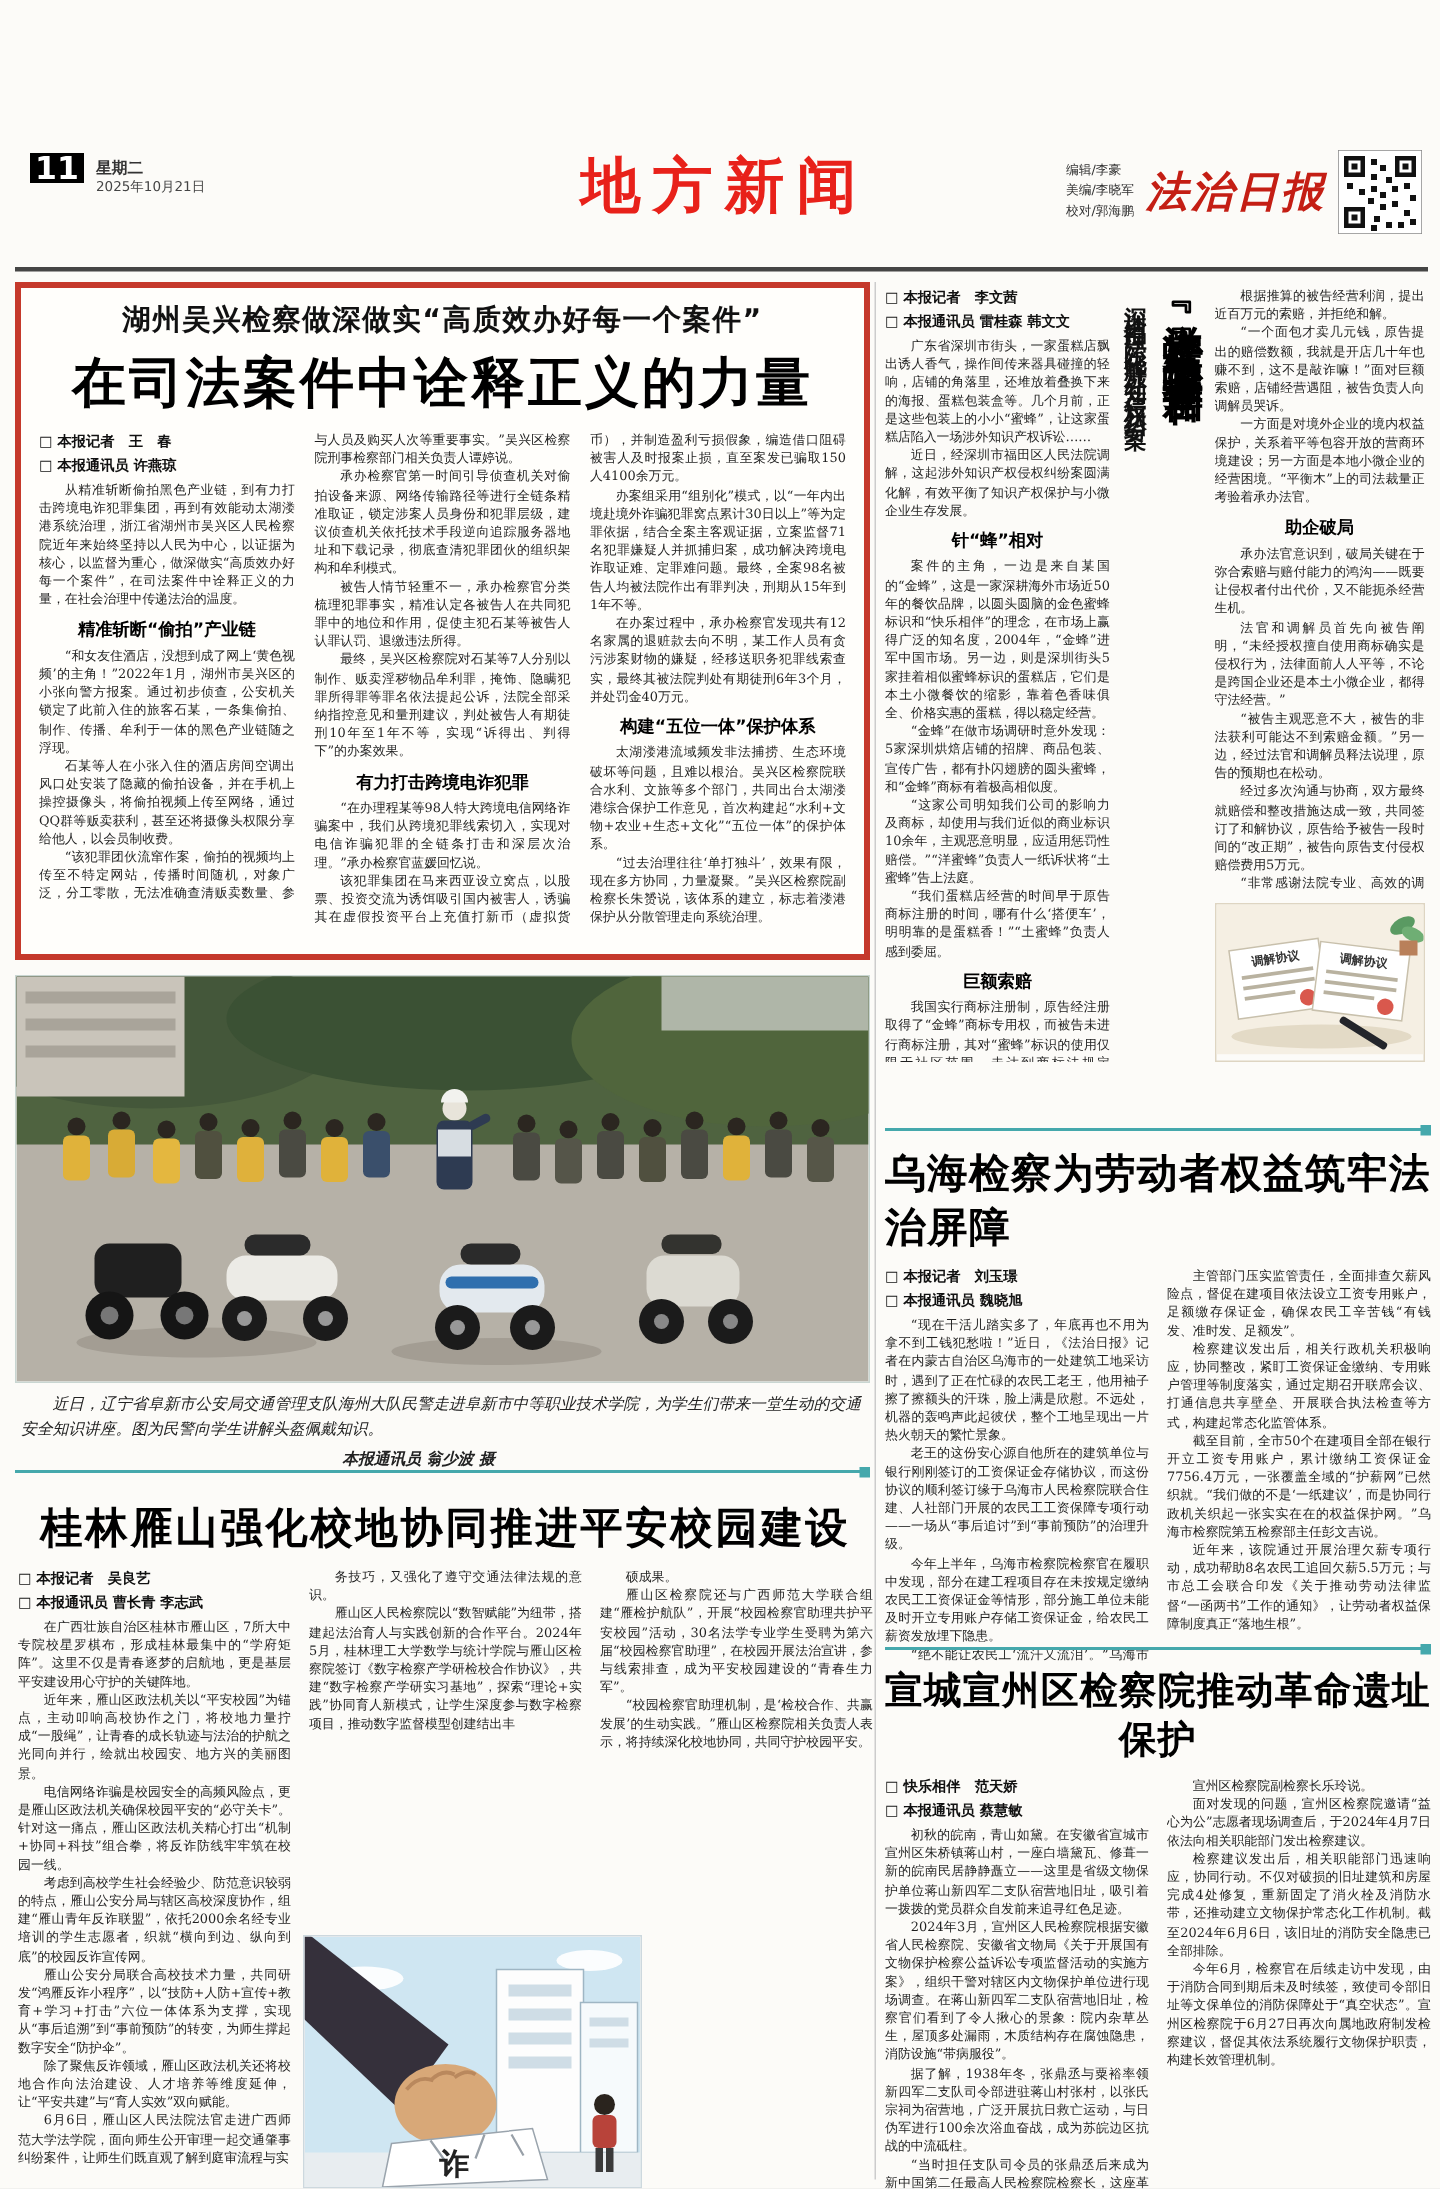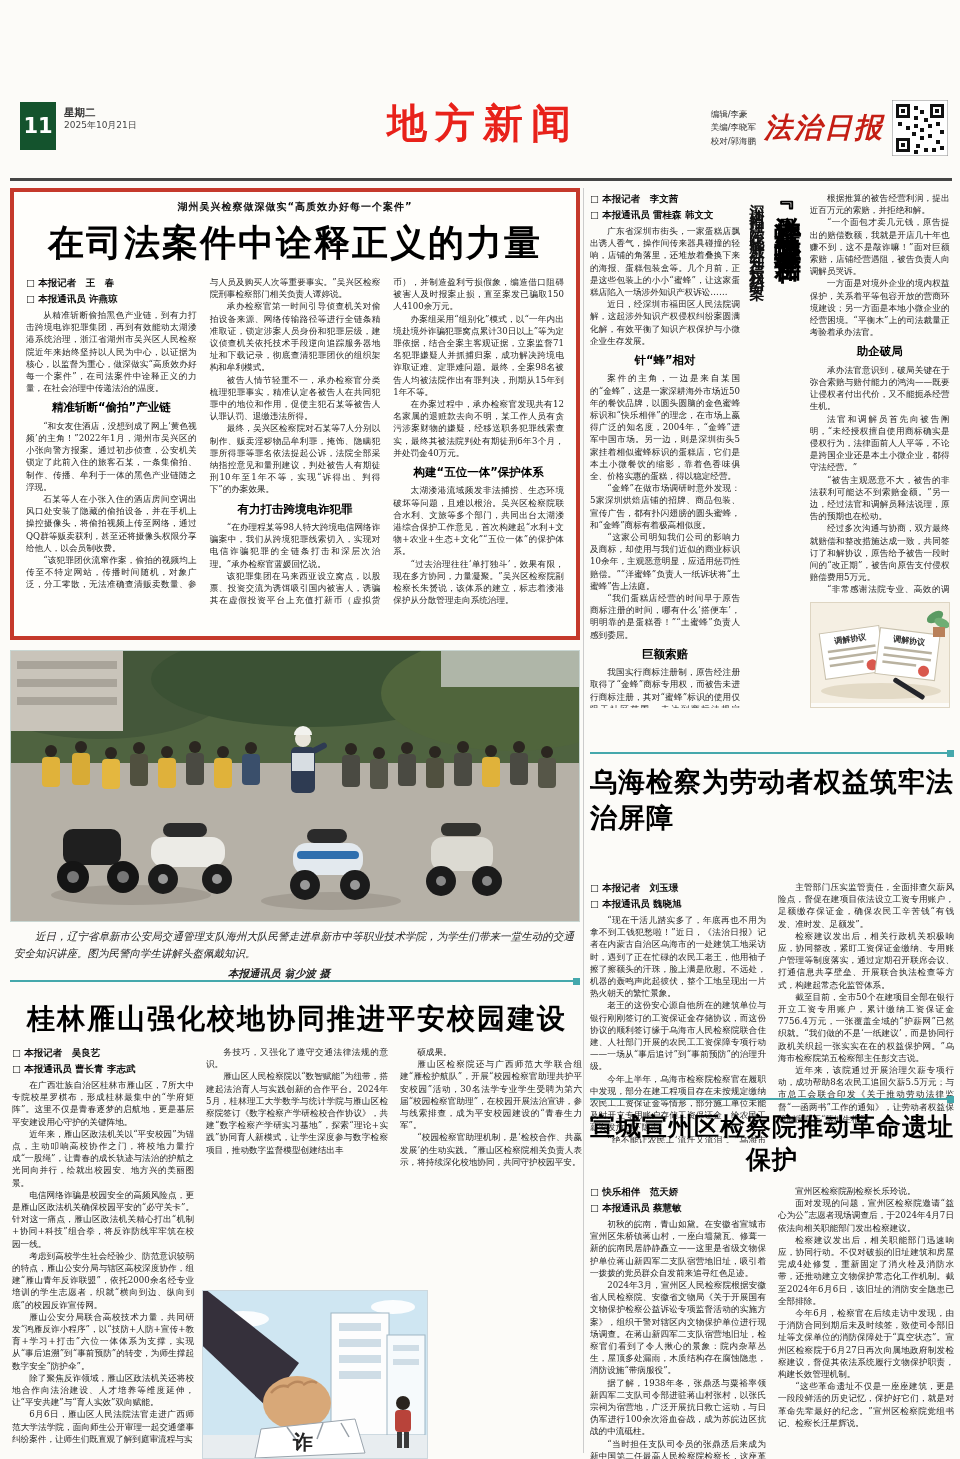--- a/index.html
+++ b/index.html
@@ -9,7 +9,7 @@
 
   
   .hdr{position:absolute;top:96px;left:18px;right:12px;height:80px;}
-  .pagenum-box{position:absolute;left:2px;top:6px;width:36px;height:48px;background:#14532d;color:#fff;
+  .pagenum-box{position:absolute;left:2px;top:6px;width:36px;height:20px;background:#000000;color:#fff;
                font-weight:700;font-size:21px;display:flex;align-items:center;justify-content:center;}
   .issue-info{position:absolute;left:46px;top:10px;line-height:1.3;}
   .weekday{font-size:10.5px;font-weight:700;color:#333;}

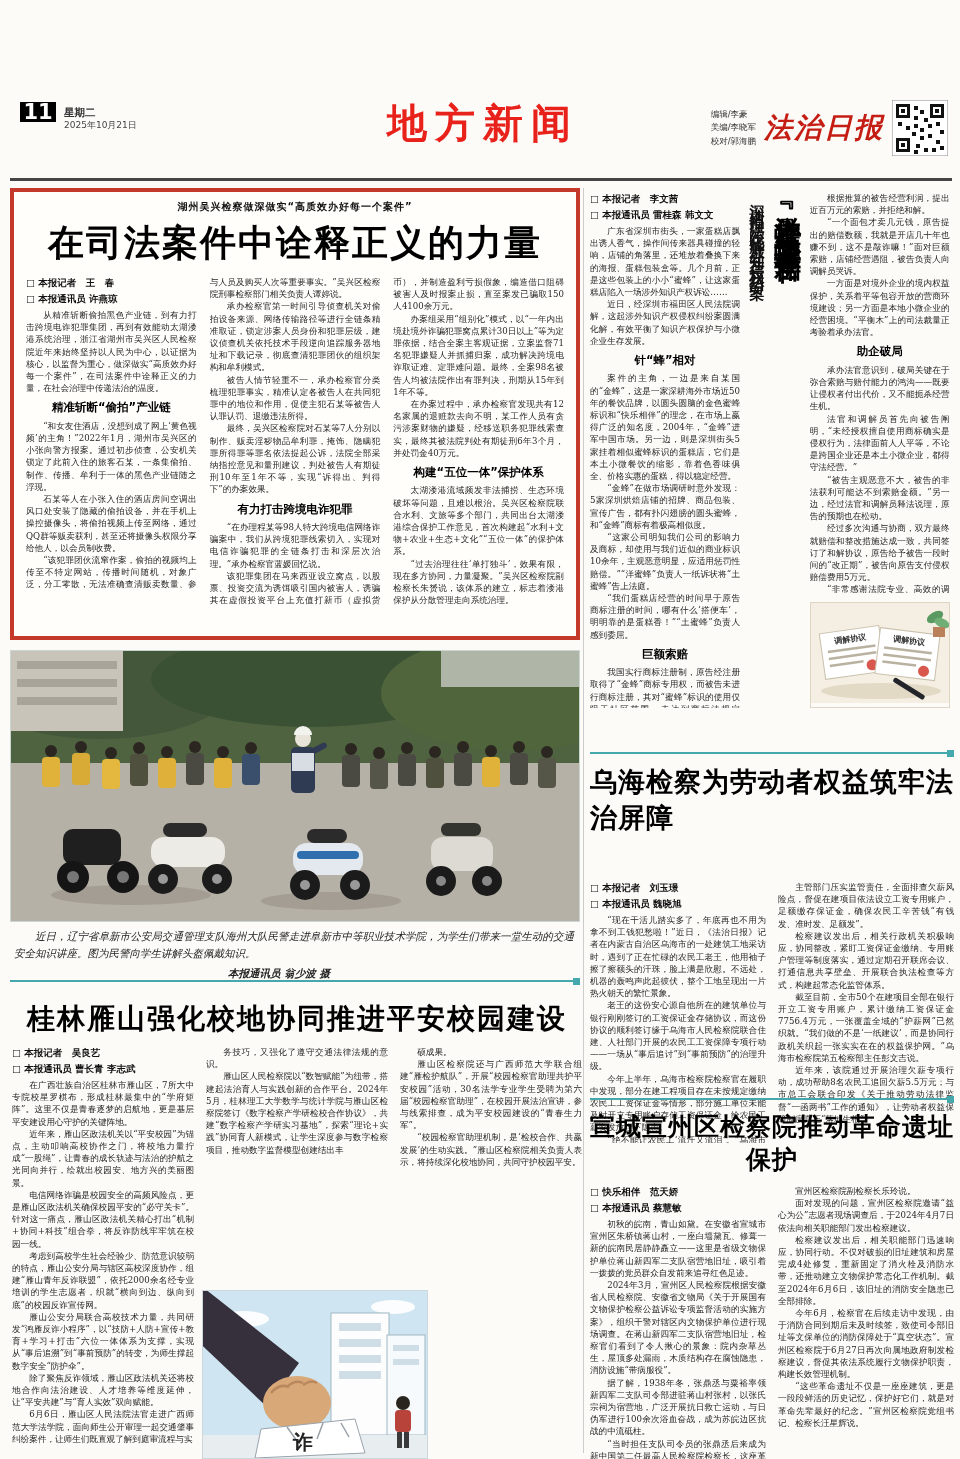--- a/index.html
+++ b/index.html
@@ -34,7 +34,7 @@
   
   .main-box{position:absolute;top:188px;left:10px;width:570px;height:452px;border:4px solid #c5392b;
             background:#fffefb;padding:6px 12px;}
-  .kicker{font-size:10px;font-weight:700;text-align:center;letter-spacing:1px;margin:2px 0 5px;color:#111;}
+  .kicker{font-size:19px;font-weight:700;text-align:center;letter-spacing:1px;margin:2px 0 5px;color:#111;}
   .main-title{font-size:36px;font-weight:900;text-align:center;letter-spacing:2px;margin:0 0 8px;color:#000;}
   .mcols{column-count:3;column-gap:13px;height:334px;overflow:hidden;}
 

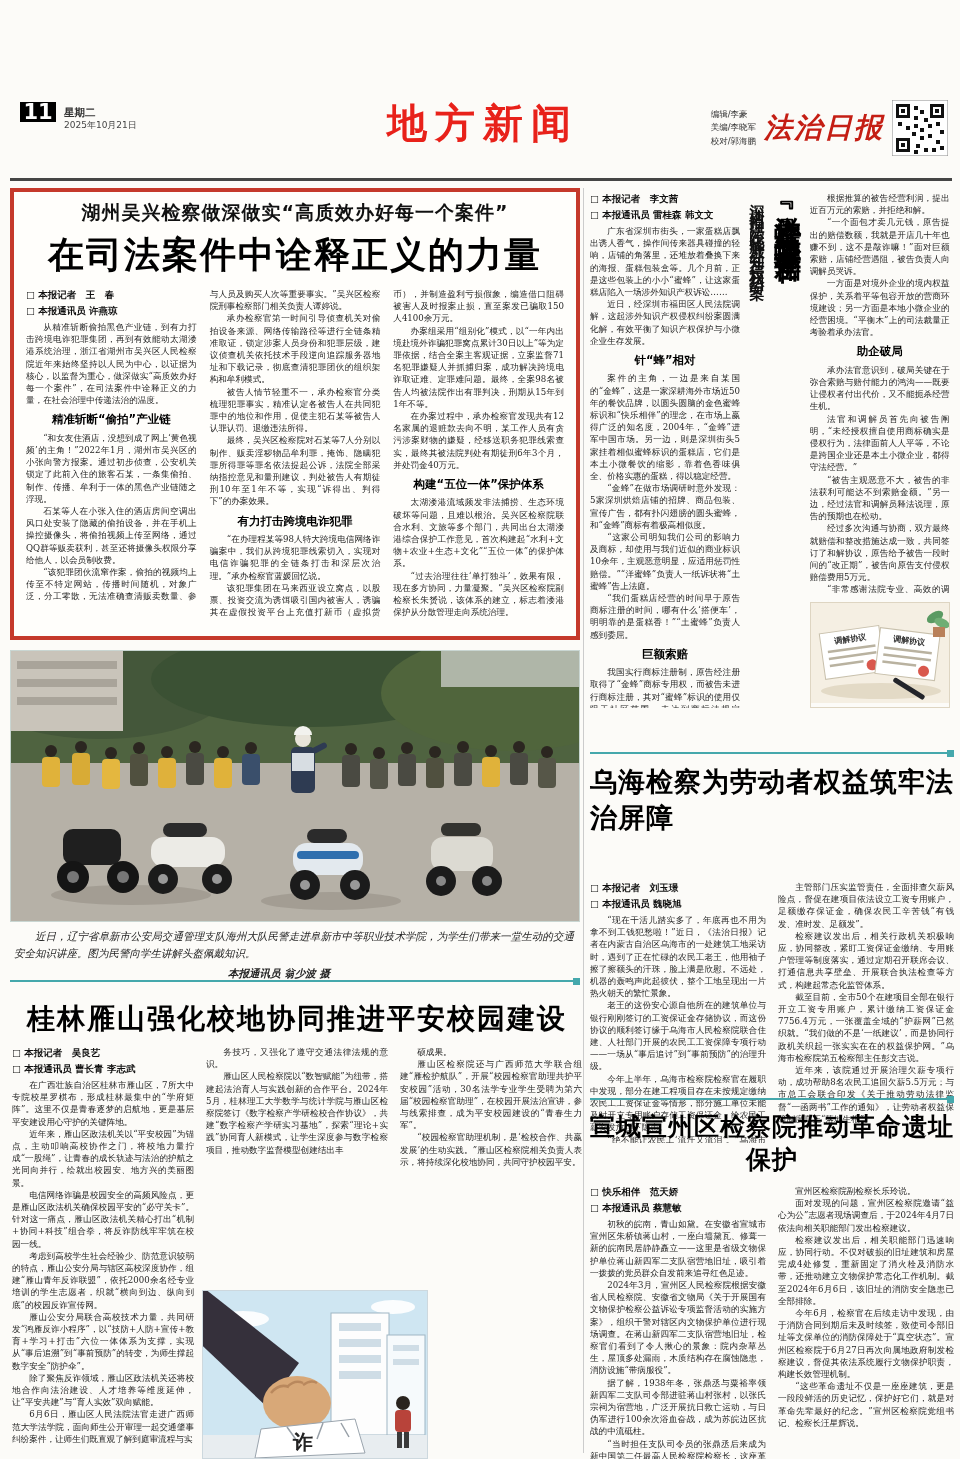--- a/index.html
+++ b/index.html
@@ -76,7 +76,7 @@
   .wuhai{position:absolute;top:762px;left:590px;width:364px;height:330px;}
   .sec-title-md{font-size:27px;font-weight:900;text-align:left;letter-spacing:1px;margin:2px 0 9px;color:#000;}
   .wcols{display:flex;gap:12px;}
-  .wcol{width:176px;height:262px;overflow:hidden;margin-top:36px;}
+  .wcol{width:176px;height:262px;overflow:hidden;}
 
   .xuancheng{position:absolute;top:1108px;left:590px;width:364px;height:348px;}
   .sec-title-sm{font-size:25px;font-weight:900;text-align:center;letter-spacing:1px;margin:2px 0 9px;color:#000;}

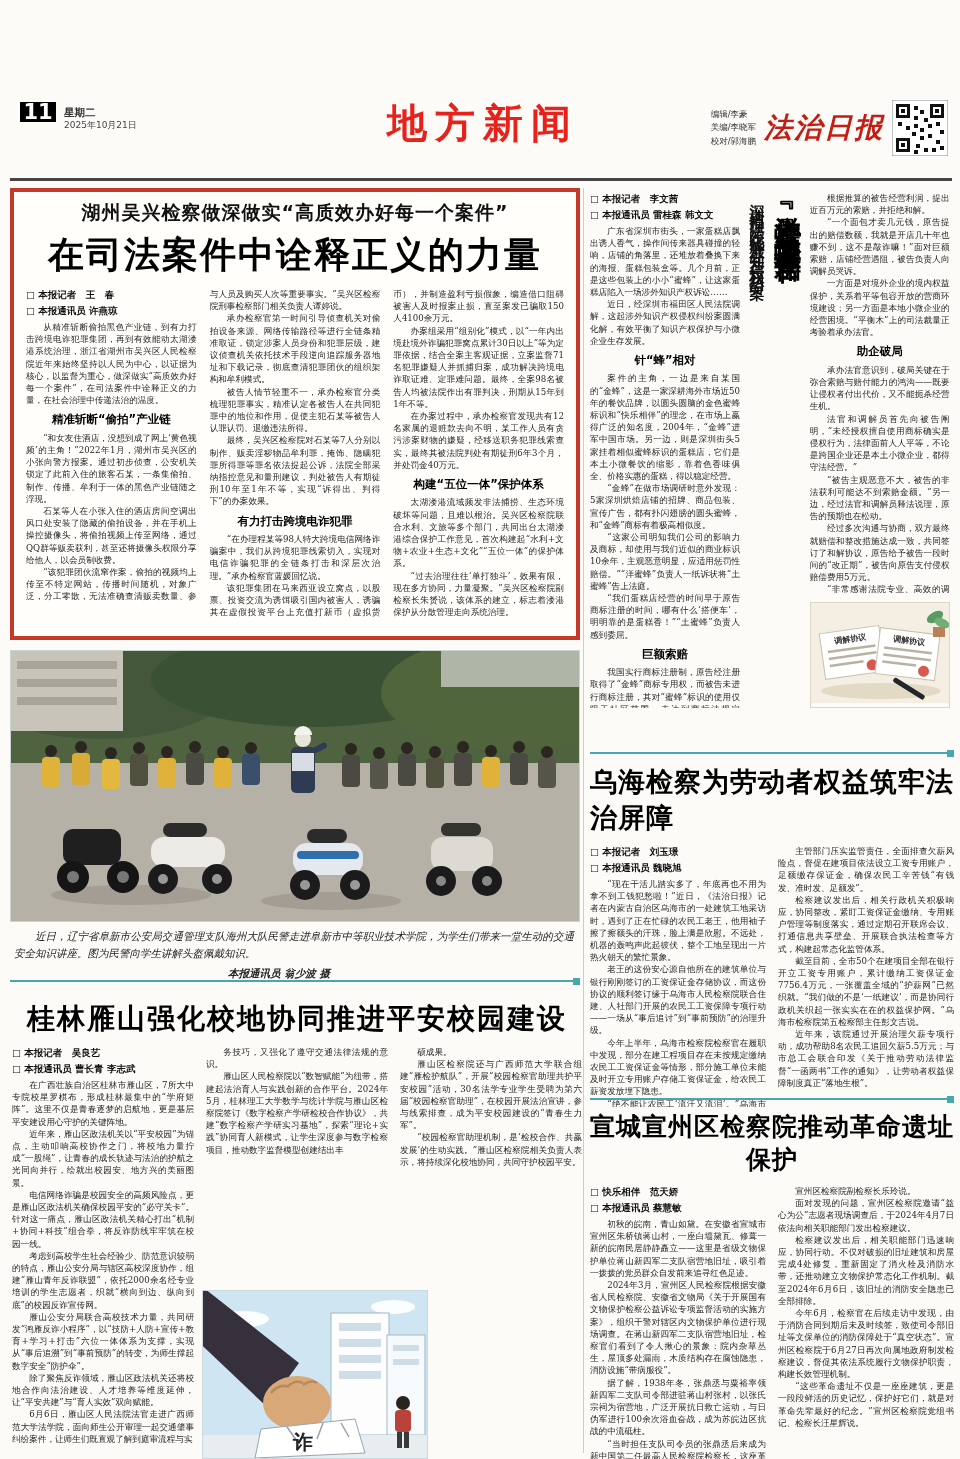--- a/index.html
+++ b/index.html
@@ -412,7 +412,6 @@
           <p class="para">面对发现的问题，宣州区检察院邀请“益心为公”志愿者现场调查后，于2024年4月7日依法向相关职能部门发出检察建议。</p>
           <p class="para">检察建议发出后，相关职能部门迅速响应，协同行动。不仅对破损的旧址建筑和房屋完成4处修复，重新固定了消火栓及消防水带，还推动建立文物保护常态化工作机制。截至2024年6月6日，该旧址的消防安全隐患已全部排除。</p>
           <p class="para">今年6月，检察官在后续走访中发现，由于消防合同到期后未及时续签，致使司令部旧址等文保单位的消防保障处于“真空状态”。宣州区检察院于6月27日再次向属地政府制发检察建议，督促其依法系统履行文物保护职责，构建长效管理机制。</p>
-          <p class="para">“这些革命遗址不仅是一座座建筑，更是一段段鲜活的历史记忆，保护好它们，就是对革命先辈最好的纪念。”宣州区检察院党组书记、检察长汪星辉说。</p>
         </div>
     </div>
   </section>

